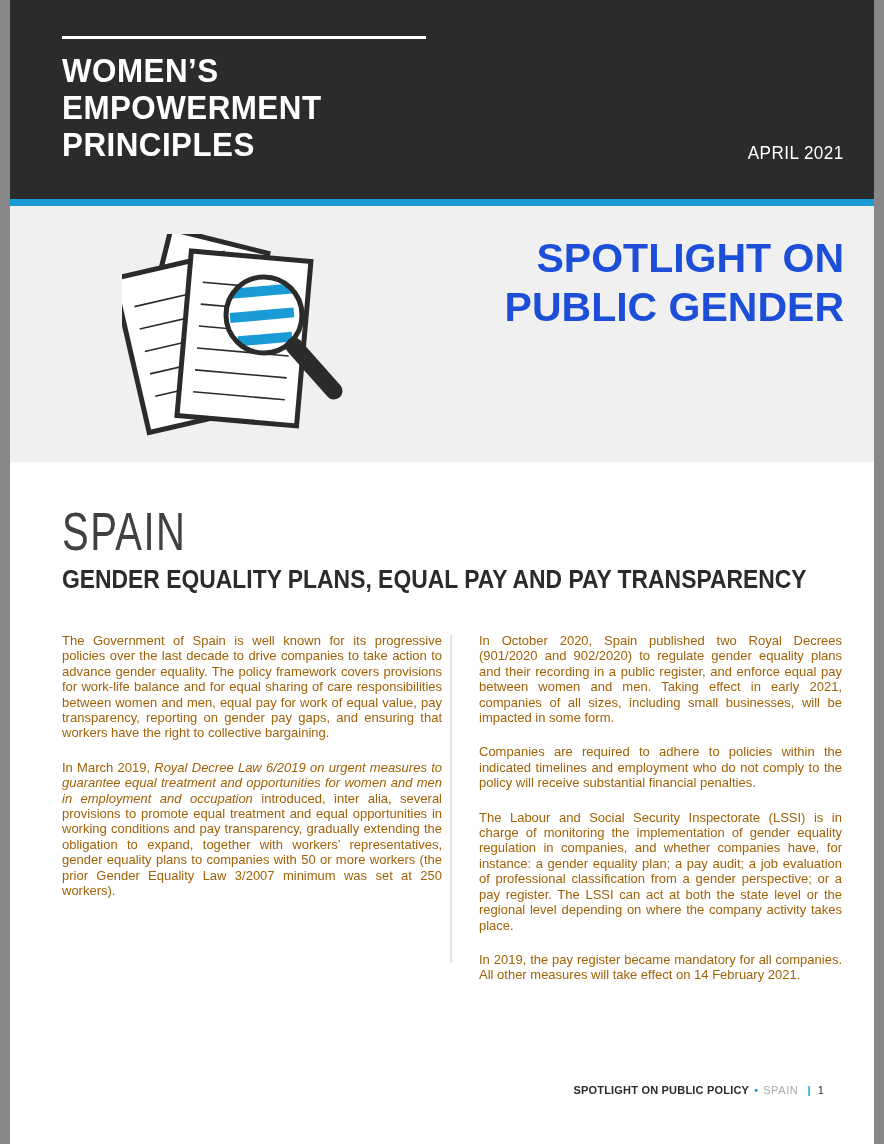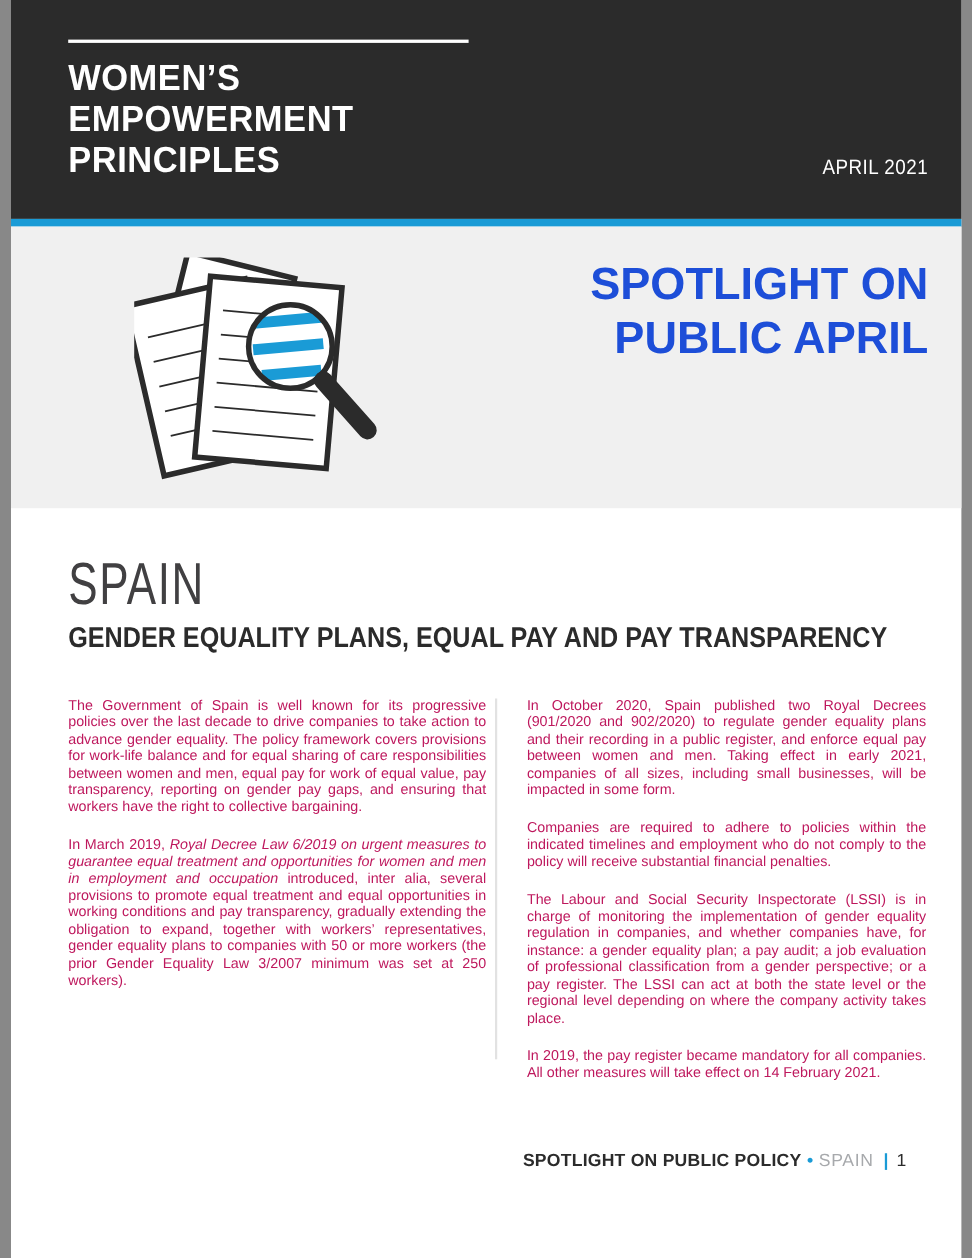--- a/index.html
+++ b/index.html
@@ -150,7 +150,7 @@
     </svg>
     <h2 class="banner-title">
       <div>SPOTLIGHT ON</div>
-      <div>PUBLIC APRIL</div>
+      <div>PUBLIC GENDER</div>
     </h2>
   </section>
 

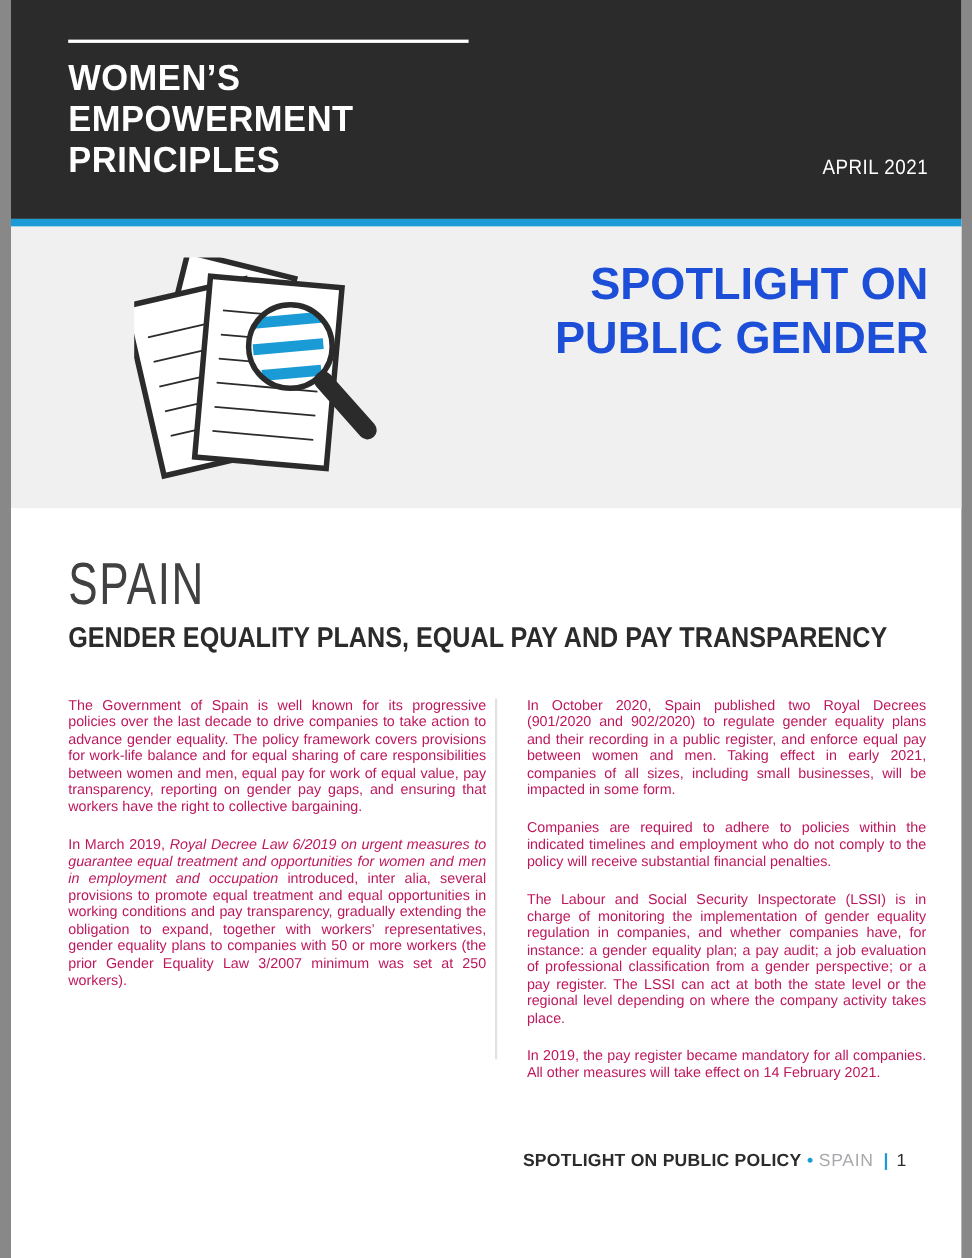--- a/index.html
+++ b/index.html
@@ -64,7 +64,7 @@
   }
   .col{
     position:absolute;top:0;
-    color:#be185d;font-size:13px;line-height:15.4px;
+    color:#a16207;font-size:13px;line-height:15.4px;
     text-align:justify;
   }
   .col-left{left:0;width:380px;}

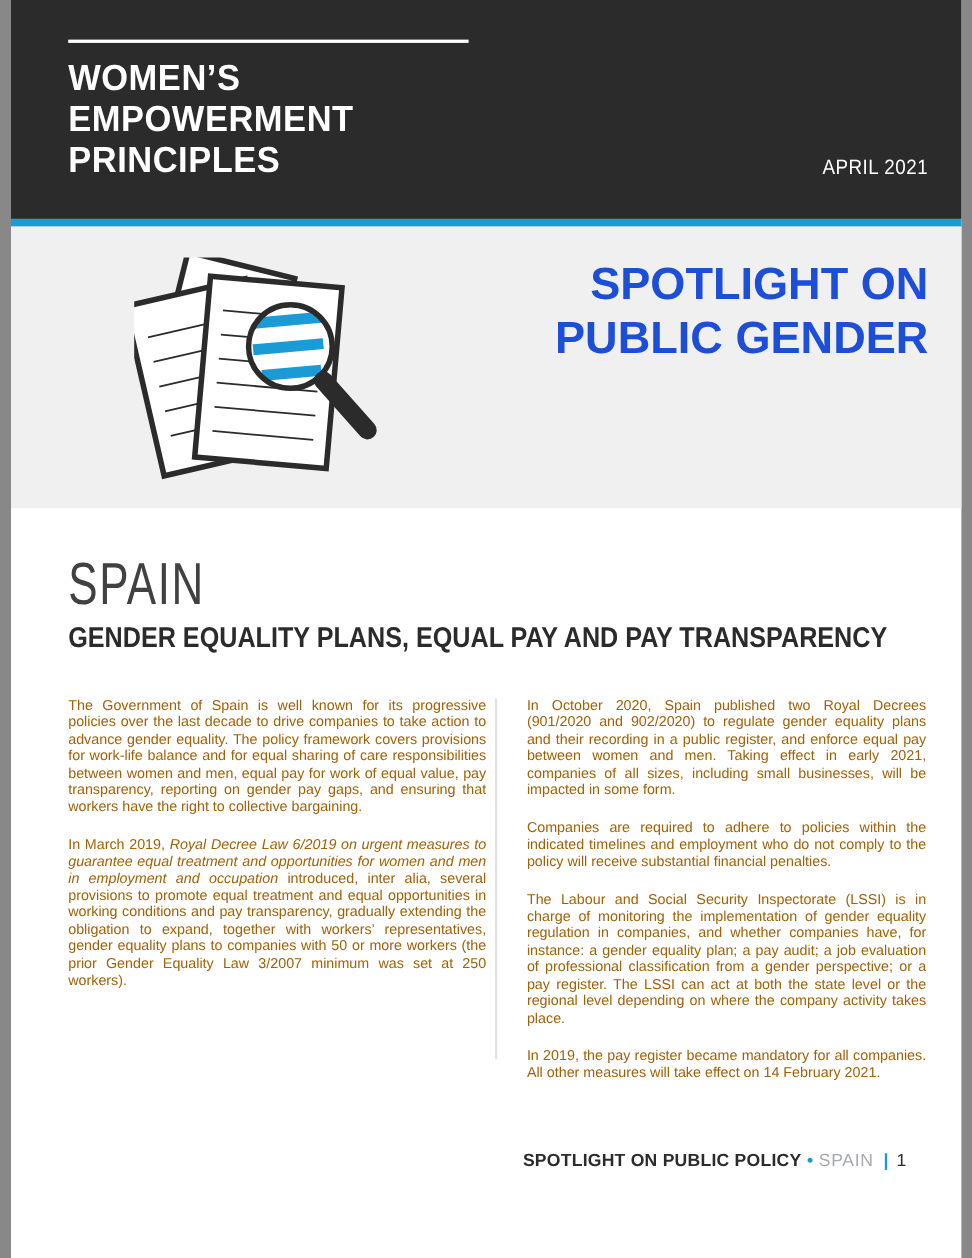--- a/index.html
+++ b/index.html
@@ -76,8 +76,8 @@
   .body-par .italic{font-style:italic;}
   
   .page-footer{
-    position:absolute;right:50px;top:1048px;
-    font-size:16px;line-height:16px;letter-spacing:.2px;
+    position:absolute;right:50px;top:1082px;
+    font-size:11px;line-height:16px;letter-spacing:.2px;
     white-space:nowrap;
   }
   .footer-title{color:#2b2b2b;font-weight:700;}

